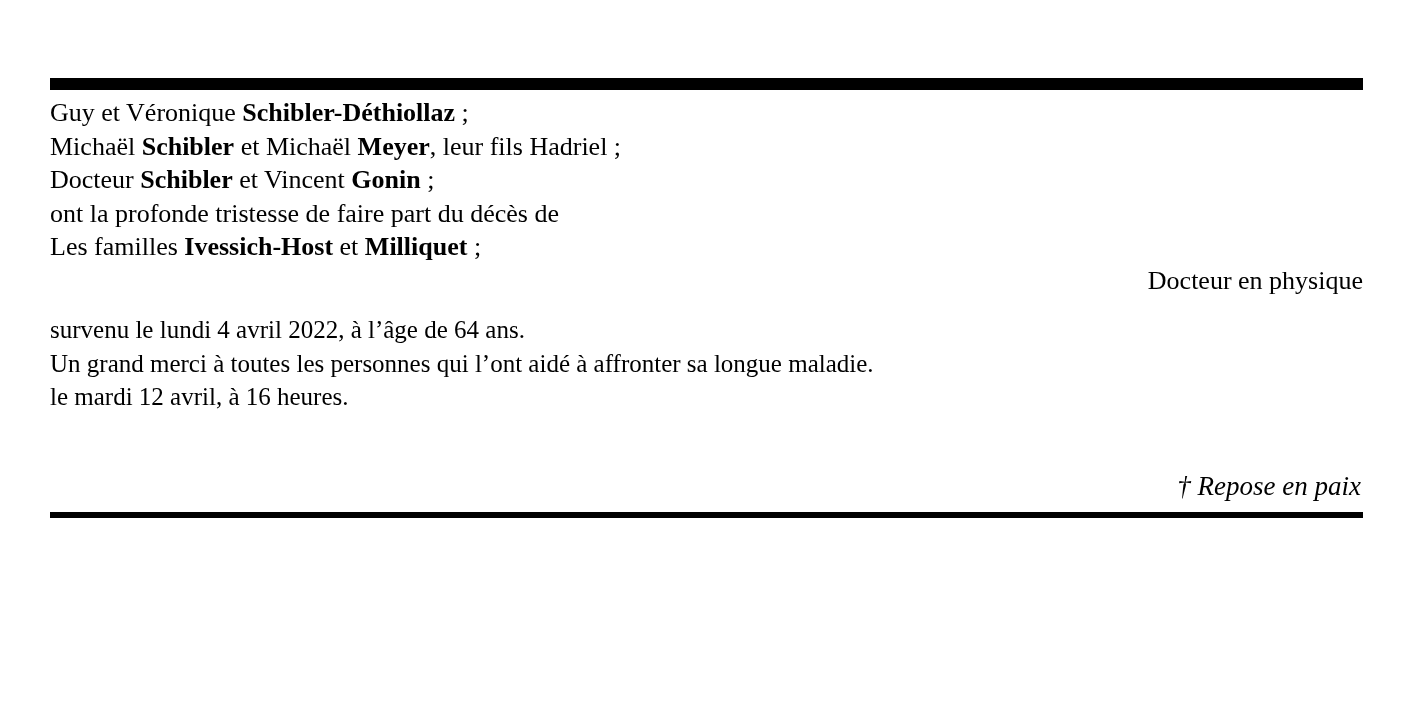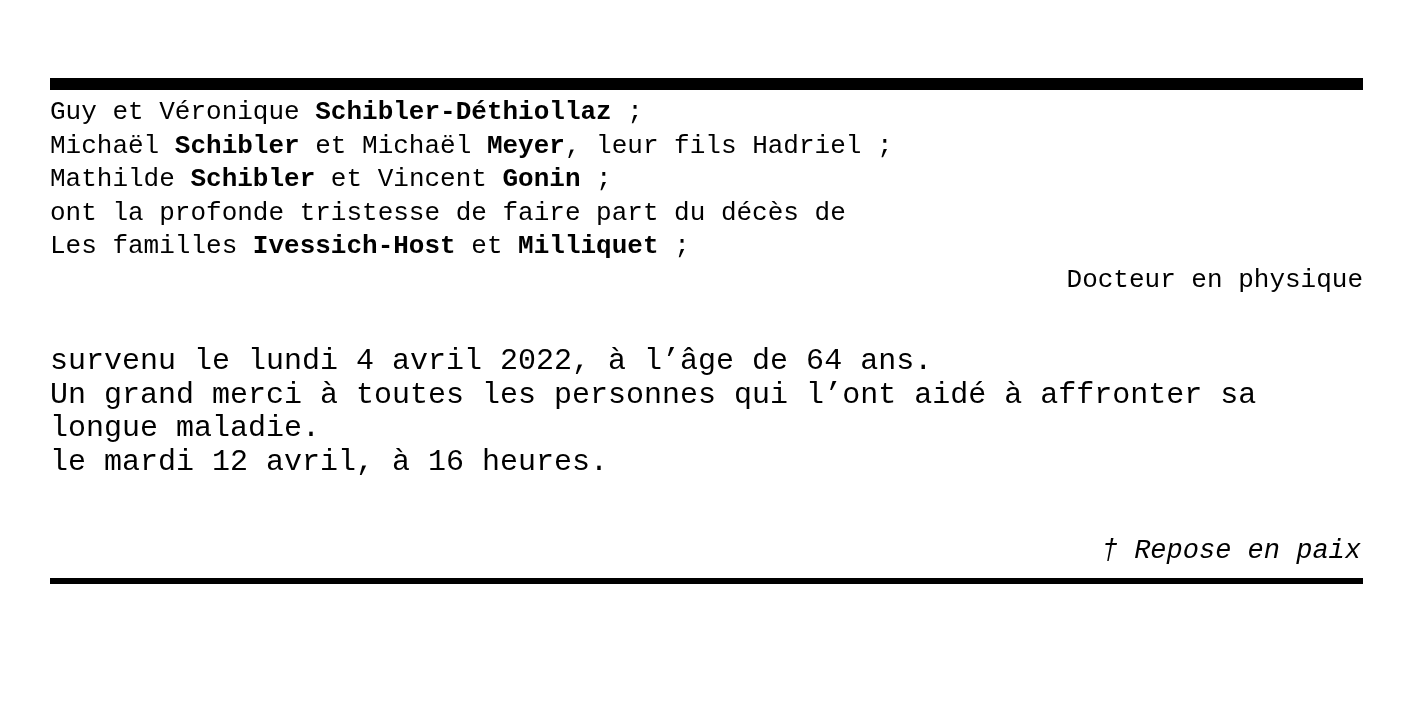--- a/index.html
+++ b/index.html
@@ -9,7 +9,7 @@
     height: 584px;
     background: #ffffff;
     color: #000000;
-    font-family: Liberation Mono, monospace;
+    font-family: Liberation Serif, serif;
     overflow: hidden;
   }
   .content {

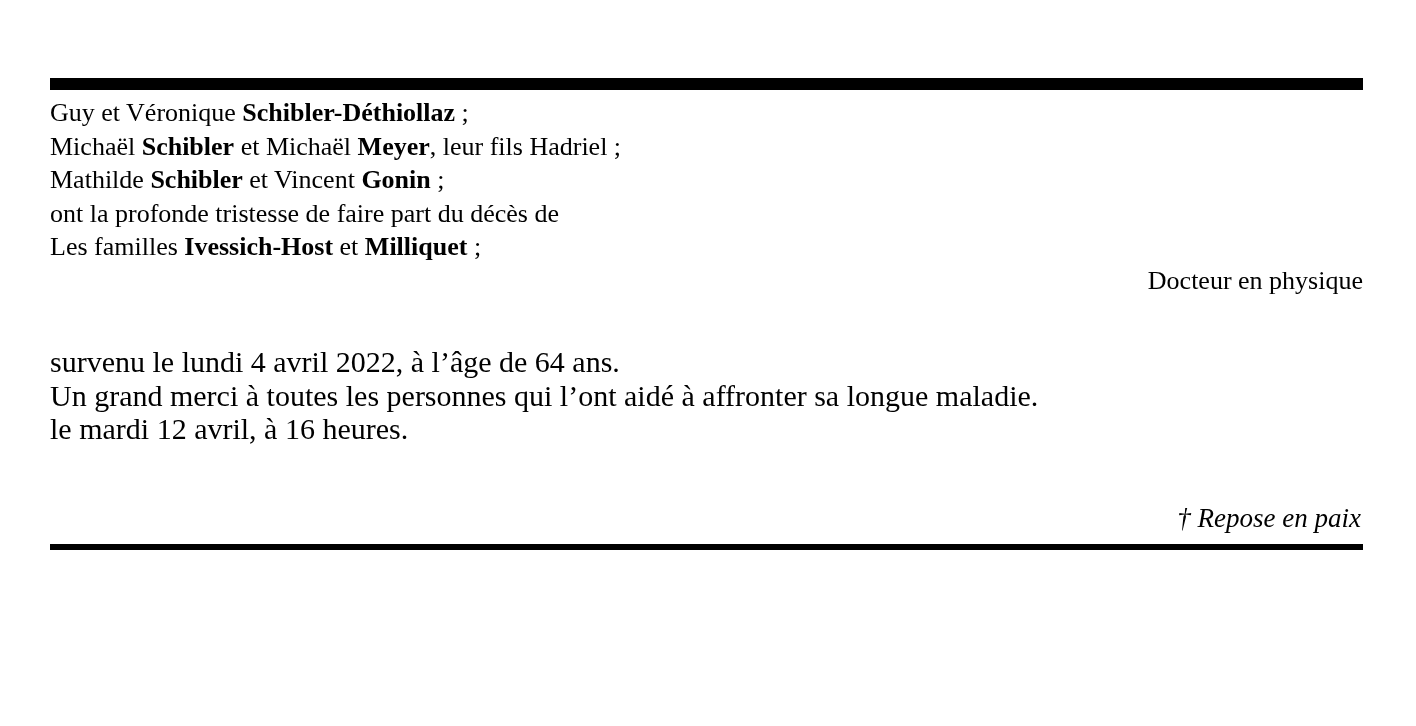--- a/index.html
+++ b/index.html
@@ -67,7 +67,7 @@
     <div class="intro">
       <p class="line"><span>Guy et Véronique </span><span class="b">Schibler-Déthiollaz</span><span> ;</span></p>
       <p class="line"><span>Michaël </span><span class="b">Schibler</span><span> et Michaël </span><span class="b">Meyer</span><span>, leur fils Hadriel ;</span></p>
-      <p class="line"><span>Mathilde </span><span class="b">Schibler</span><span> et Vincent </span><span class="b">Gonin</span><span> ;</span></p>
+      <p class="line"><span>Docteur </span><span class="b">Schibler</span><span> et Vincent </span><span class="b">Gonin</span><span> ;</span></p>
       <p class="line"><span>ont la profonde tristesse de faire part du décès de</span></p>
       <p class="line"><span>Les familles </span><span class="b">Ivessich-Host</span><span> et </span><span class="b">Milliquet</span><span> ;</span></p>
     </div>

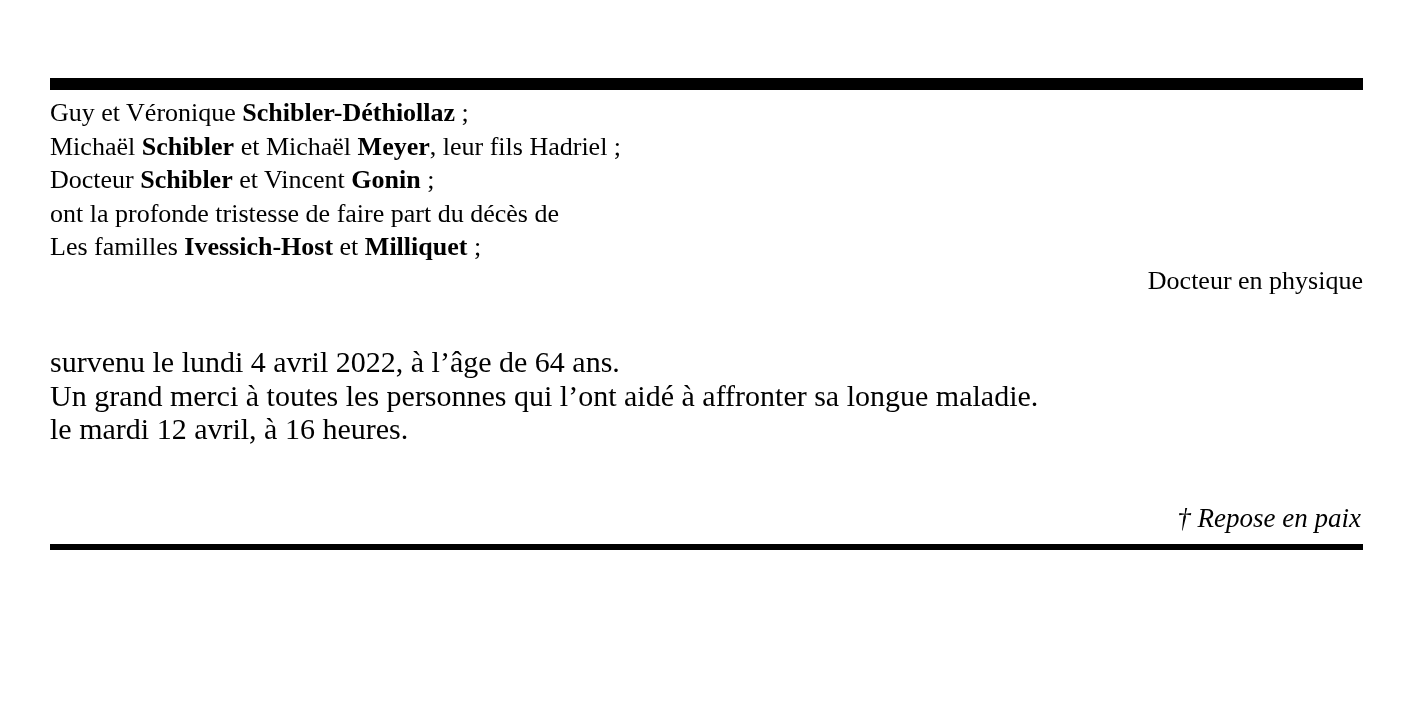--- a/index.html
+++ b/index.html
@@ -42,8 +42,8 @@
     line-height: 33.5px;
   }
   .body-text {
-    margin-top: 48px;
-    font-size: 30px;
+    margin-top: 16px;
+    font-size: 25px;
     line-height: 33.5px;
   }
   .footer-line {

